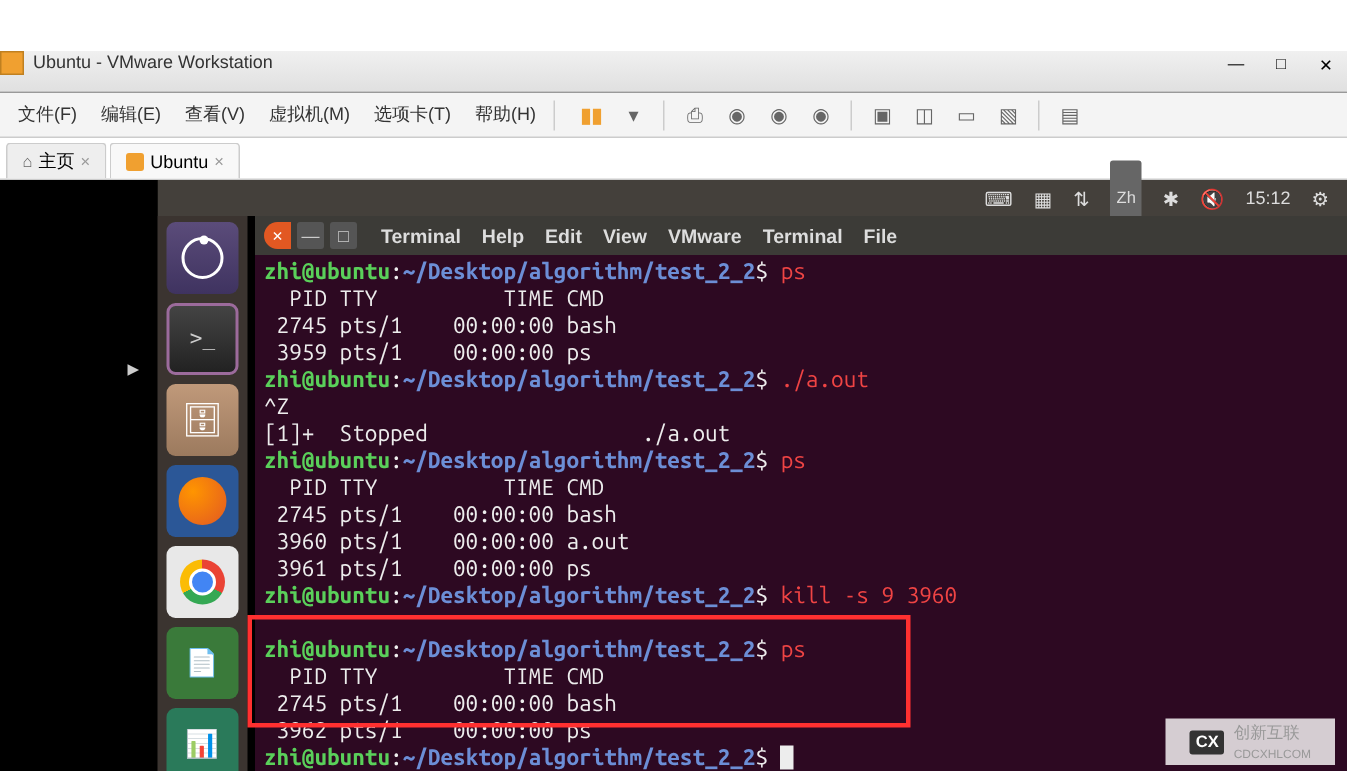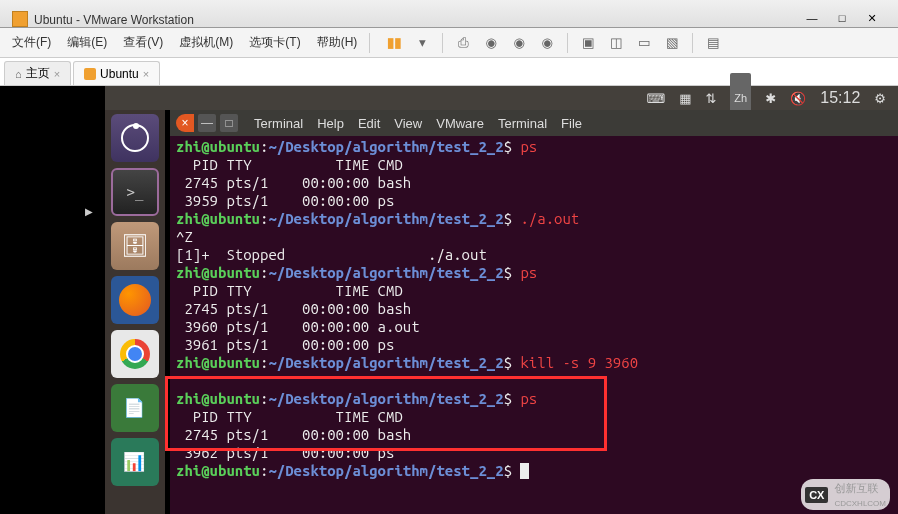--- a/index.html
+++ b/index.html
@@ -6,7 +6,7 @@
     body { font-family: "Segoe UI", Tahoma, sans-serif; width: 898px; height: 514px; overflow: hidden; background: #fff; position: relative; }
     
     
-    .win-titlebar { height: 28px; background: linear-gradient(#f0f0f0, #e0e0e0); border-bottom: 1px solid #999; display: flex; align-items: flex-end; padding: 0 12px; }
+    .win-titlebar { height: 28px; background: linear-gradient(#f0f0f0, #e0e0e0); border-bottom: 1px solid #999; display: flex; align-items: flex-start; padding: 0 0; margin-top: 34px; }
     .win-titlebar .icon { width: 16px; height: 16px; margin-right: 6px; background: #f0a030; border: 1px solid #c08020; }
     .win-titlebar .title { font-size: 12px; color: #333; flex: 1; }
     .win-titlebar .win-btns { display: flex; gap: 2px; }

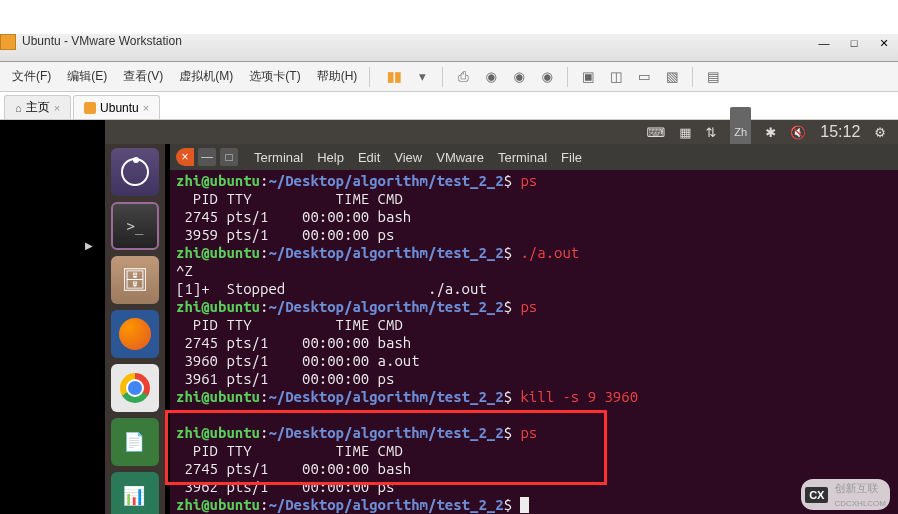--- a/index.html
+++ b/index.html
@@ -36,7 +36,7 @@
     .ubuntu-panel { height: 24px; background: #44403b; display: flex; align-items: center; justify-content: flex-end; padding: 0 12px; gap: 14px; color: #ddd; font-size: 12px; }
     .panel-icon { font-size: 13px; color: #ddd; }
     .panel-lang { background: #666; padding: 19px 4px; border-radius: 2px; font-size: 11px; }
-    .panel-time { font-size: 16px; }
+    .panel-time { font-size: 12px; }
     
     
     .launcher { position: absolute; left: 105px; top: 24px; width: 60px; background: #3b3430; height: calc(100% - 24px); display: flex; flex-direction: column; align-items: center; padding-top: 4px; gap: 6px; z-index: 5; }

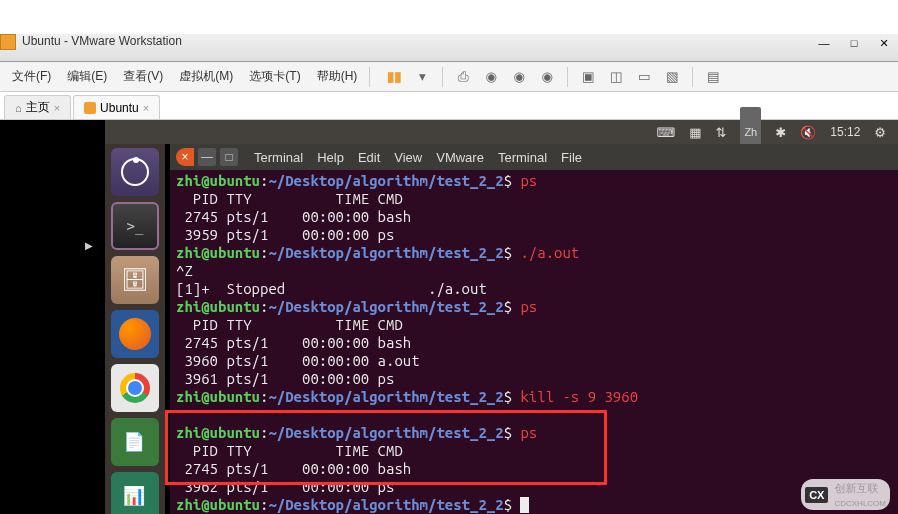--- a/index.html
+++ b/index.html
@@ -63,7 +63,7 @@
     .term-btn.close { background: #e25822; color: #fff; border-radius: 9px 0 0 9px; }
     .term-btn.min, .term-btn.max { background: #555; color: #ccc; border-radius: 2px; }
     .term-menu { display: flex; gap: 14px; font-size: 13px; margin-left: 6px; }
-    .term-menu span { cursor: pointer; }
+    .term-menu span { cursor: pointer; font-weight: bold; }
     
     .term-body { flex: 1; padding: 2px 6px; font-family: "Ubuntu Mono", "Courier New", monospace; font-size: 15px; line-height: 18px; color: #ededed; white-space: pre; overflow: hidden; }
     .prompt-user { color: #5ad05a; font-weight: bold; }

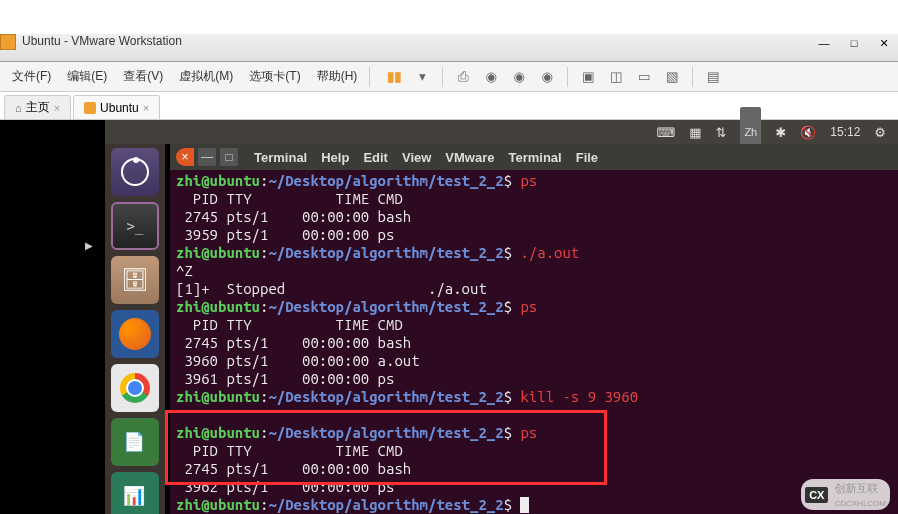--- a/index.html
+++ b/index.html
@@ -73,7 +73,7 @@
     .highlight-box { border: 3px solid #ff3030; position: absolute; left: 165px; top: 290px; width: 442px; height: 75px; z-index: 10; pointer-events: none; }
     .cursor-block { display: inline-block; width: 9px; height: 16px; background: #ededed; vertical-align: text-bottom; }
     
-    .watermark { position: absolute; right: 8px; bottom: 4px; display: flex; align-items: center; gap: 6px; font-size: 11px; color: #999; z-index: 20; background: rgba(255,255,255,0.8); padding: 2px 4px; border-radius: 12px; }
+    .watermark { position: absolute; right: 8px; bottom: 4px; display: flex; align-items: center; gap: 6px; font-size: 11px; color: #999; z-index: 20; background: rgba(255,255,255,0.8); padding: 2px 16px; }
     .watermark .wm-icon { background: #333; color: #fff; padding: 2px 4px; font-weight: bold; border-radius: 2px; }
   </style>
 </head>

